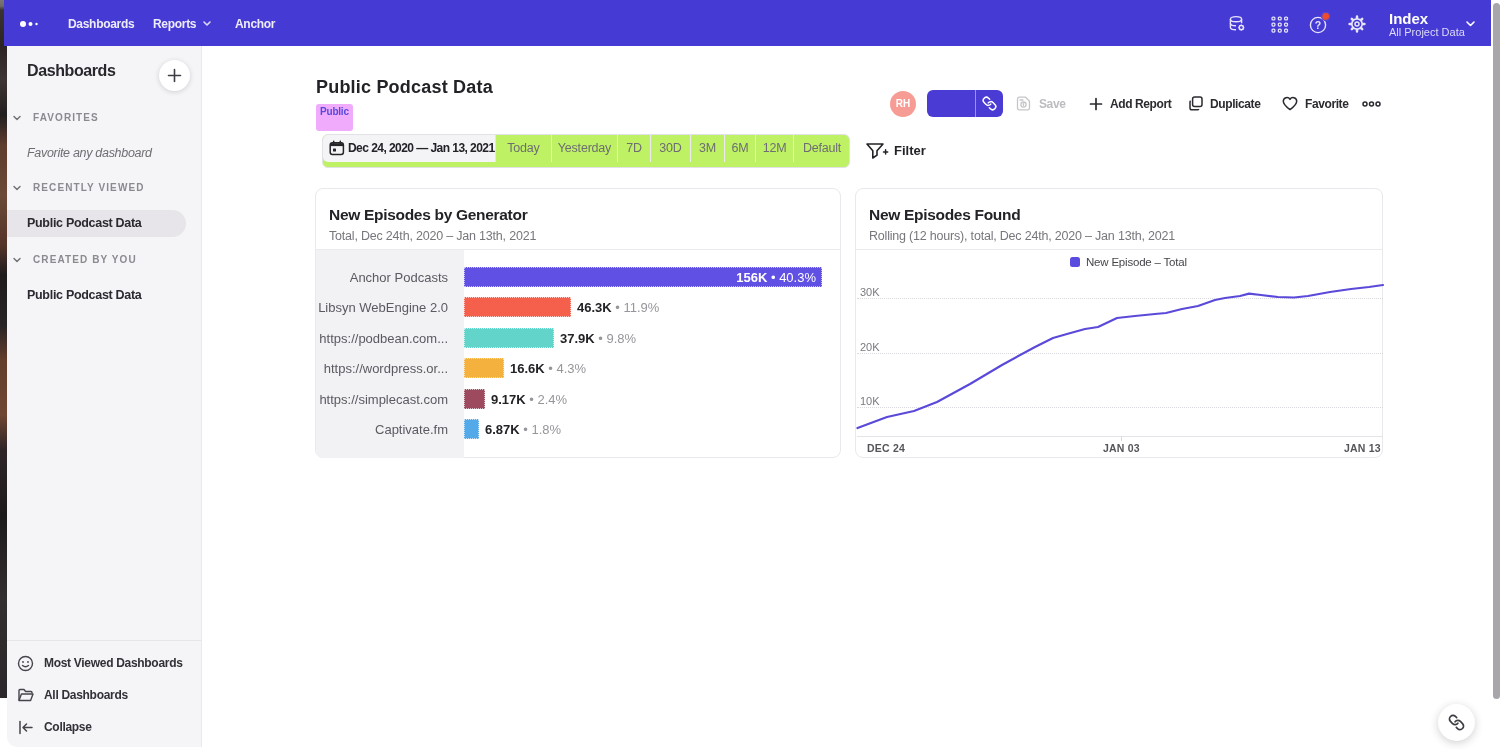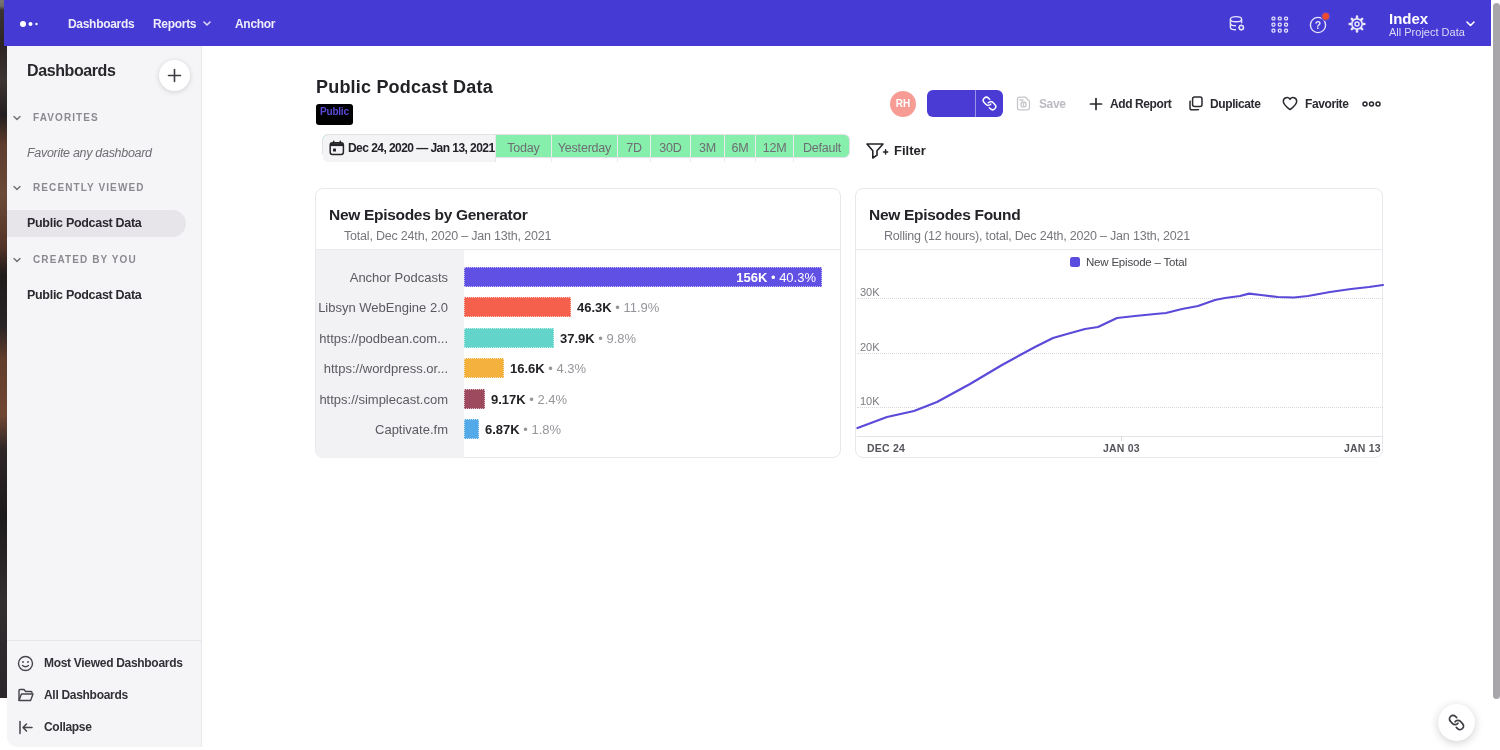--- a/index.html
+++ b/index.html
@@ -36,7 +36,7 @@
 
 
 #title { left:316px; top:77px; font-size:18px; font-weight:bold; color:#232227; letter-spacing:.2px; }
-#pubpill { left:316px; top:104px; height:21px; line-height:15px; padding:0 4px; background:#000000; color:#5a49d8; font-size:10px; letter-spacing:-0.2px; border-radius:3px; font-weight:bold;}
+#pubpill { left:316px; top:104px; height:27px; line-height:15px; padding:0 4px; background:#f0abfc; color:#5a49d8; font-size:10px; letter-spacing:-0.2px; border-radius:3px; font-weight:bold;}
 
 
 #avatar { left:890px; top:91px; width:26px; height:26px; border-radius:50%; background:#f69c95; color:#fff; font-size:10px; font-weight:bold; text-align:center; line-height:26px; }

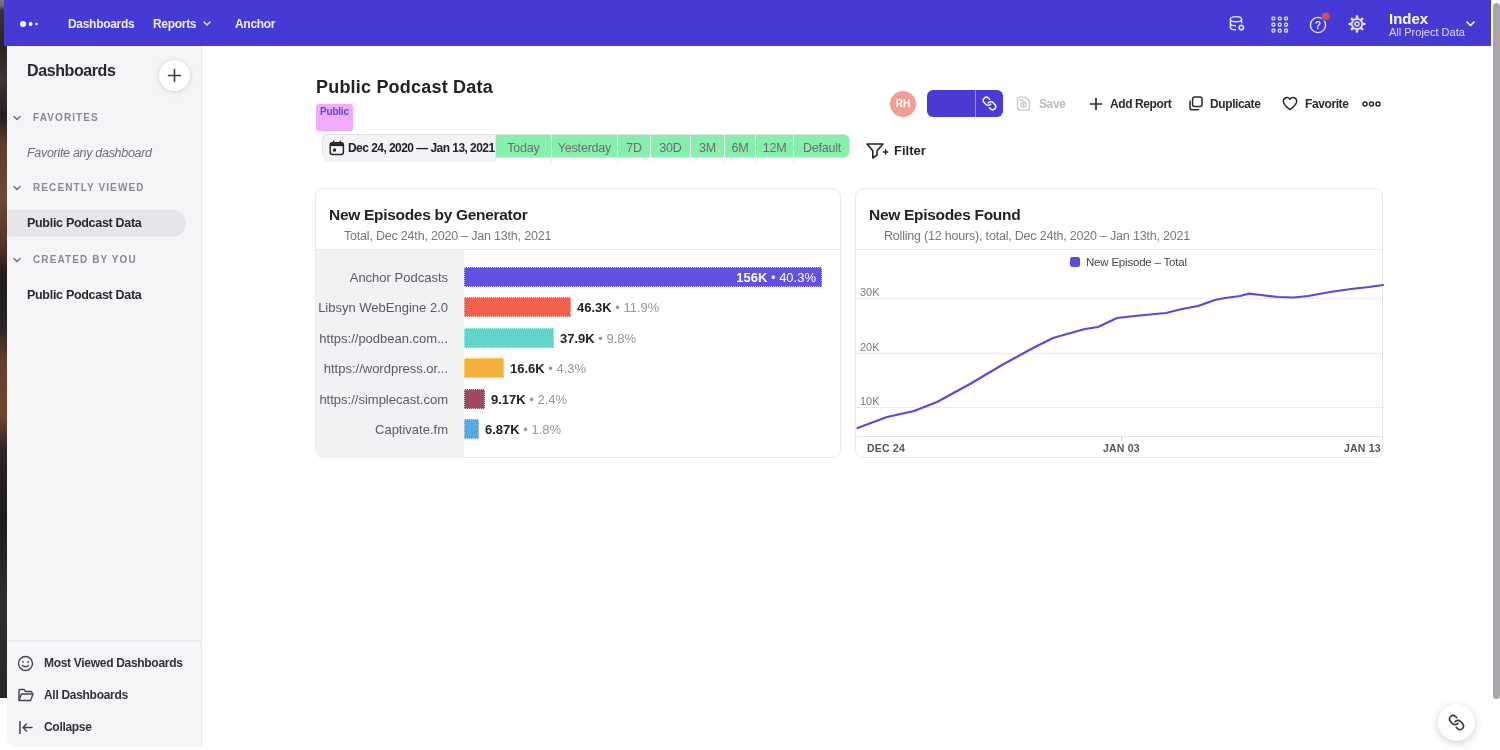--- a/index.html
+++ b/index.html
@@ -47,7 +47,7 @@
 .act-txt.dis { color:#bcbbc1; }
 
 
-#datebar { left:322px; top:134px; width:528px; height:24px; background:#86efac; border:1px solid #e2e1e5; border-radius:6px; }
+#datebar { left:322px; top:134px; width:528px; height:34px; background:#bef264; border:1px solid #e2e1e5; border-radius:6px; }
 #dateseg { position:absolute; left:0; top:0; width:173px; height:27px; background:#f4f3f5; border-radius:5px 0 0 5px; border-right:1px solid #e6e5e9; }
 .dcell { position:absolute; top:0; height:27px; line-height:27px; text-align:center; font-size:12.5px; letter-spacing:-0.2px; color:#6e6d73; border-right:1px solid #eceaee; }
 #datetext { position:absolute; left:25px; top:0; line-height:27px; font-size:12px; letter-spacing:-0.55px; font-weight:bold; color:#232227; white-space:nowrap; }

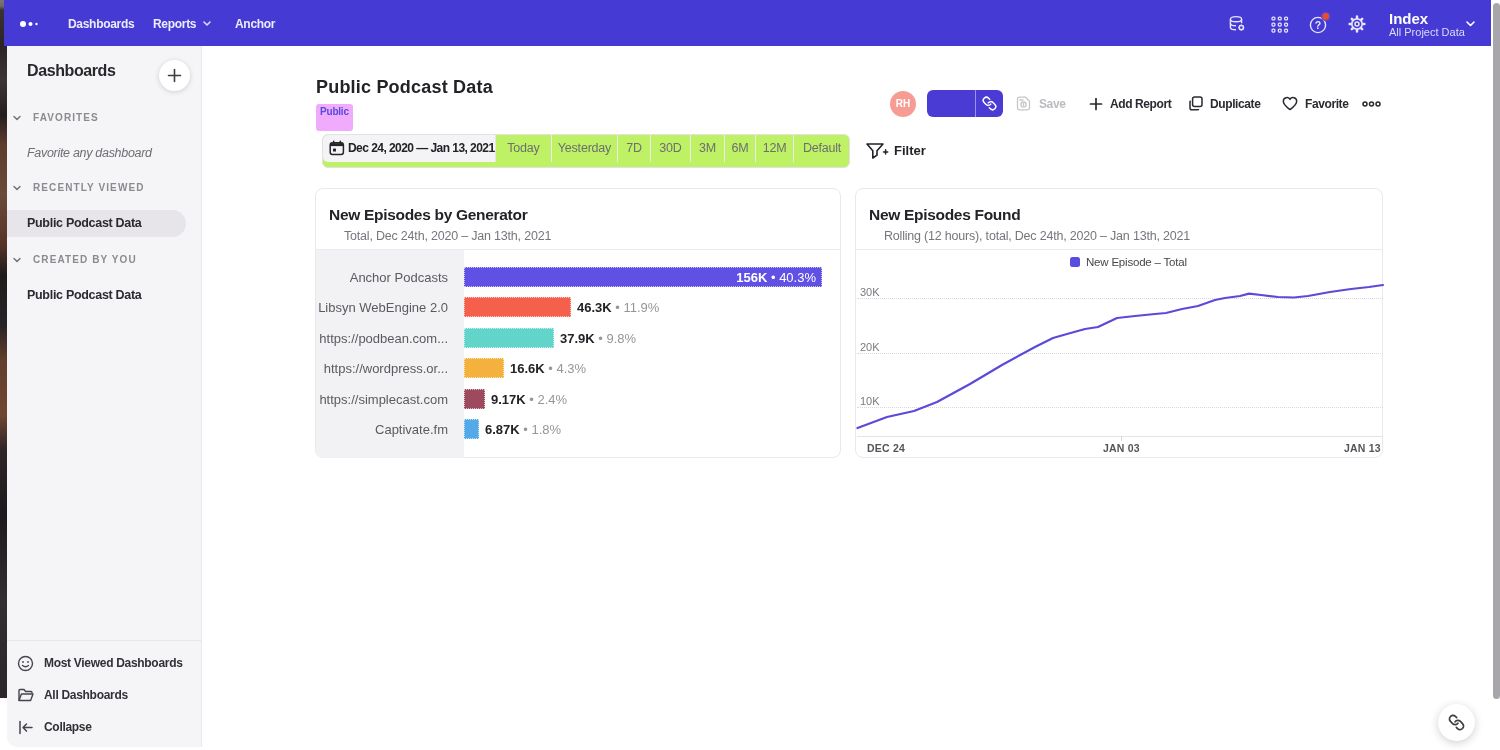--- a/index.html
+++ b/index.html
@@ -58,7 +58,7 @@
 #card1 { left:315px; width:526px; height:270px; }
 #card2 { left:855px; width:528px; height:270px;padding-left:20px; }
 .card h3 { position:absolute; left:13px; top:17px; font-size:15.5px; font-weight:bold; color:#232227; letter-spacing:-0.3px;}
-.card .sub { position:absolute; left:28px; top:40px; font-size:12.5px; letter-spacing:-0.2px; color:#77767c; white-space:nowrap; }
+.card .sub { position:absolute; left:13px; top:40px; font-size:12.5px; letter-spacing:-0.2px; color:#77767c; white-space:nowrap; }
 .card .hdiv { position:absolute; left:0; top:60px; width:100%; height:1px; background:#eceaee; }
 
 

